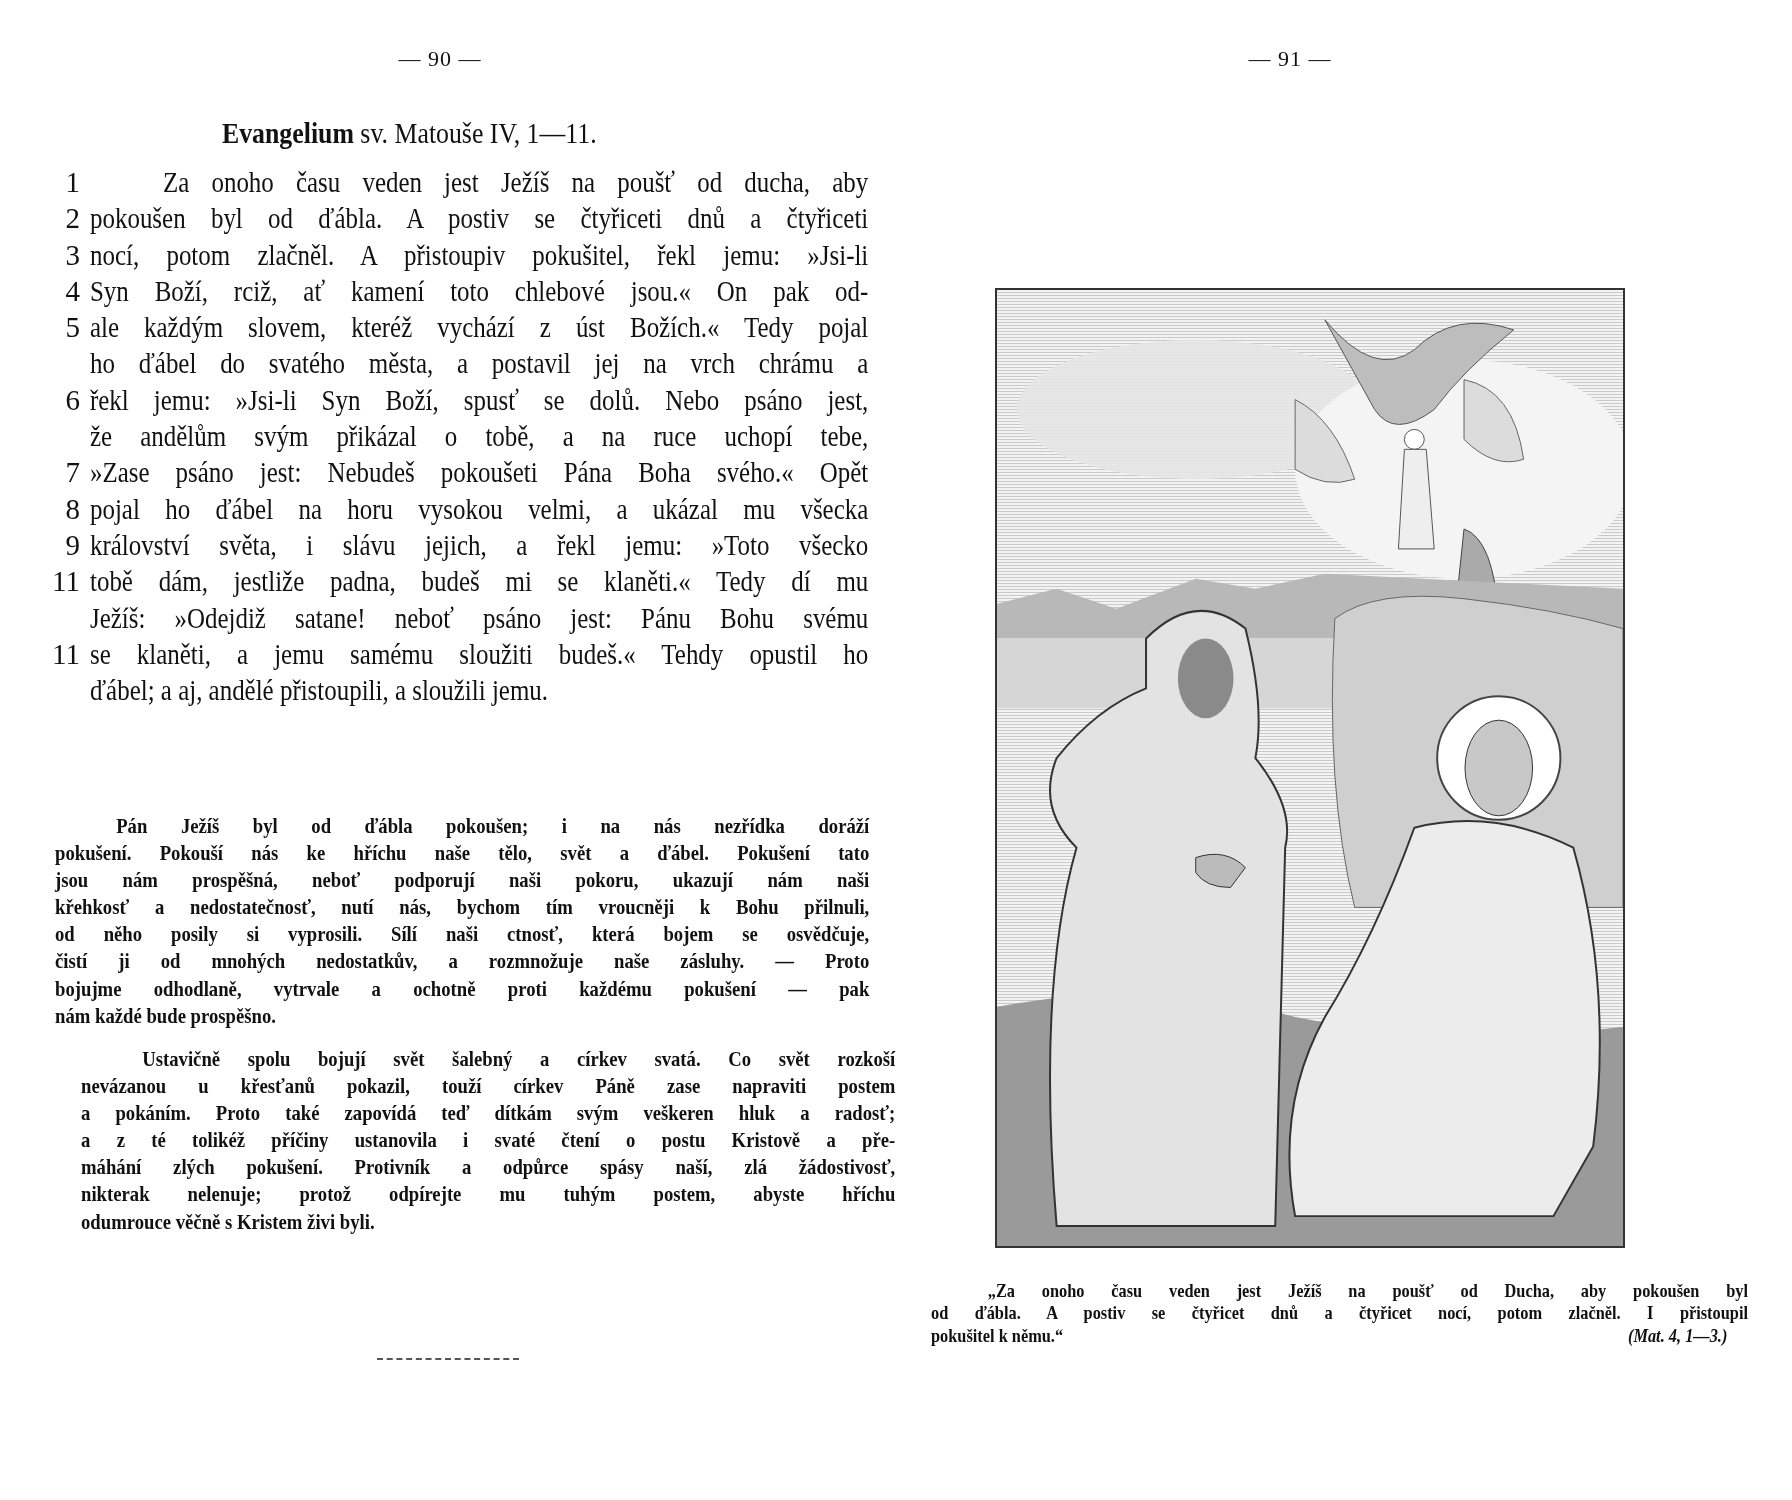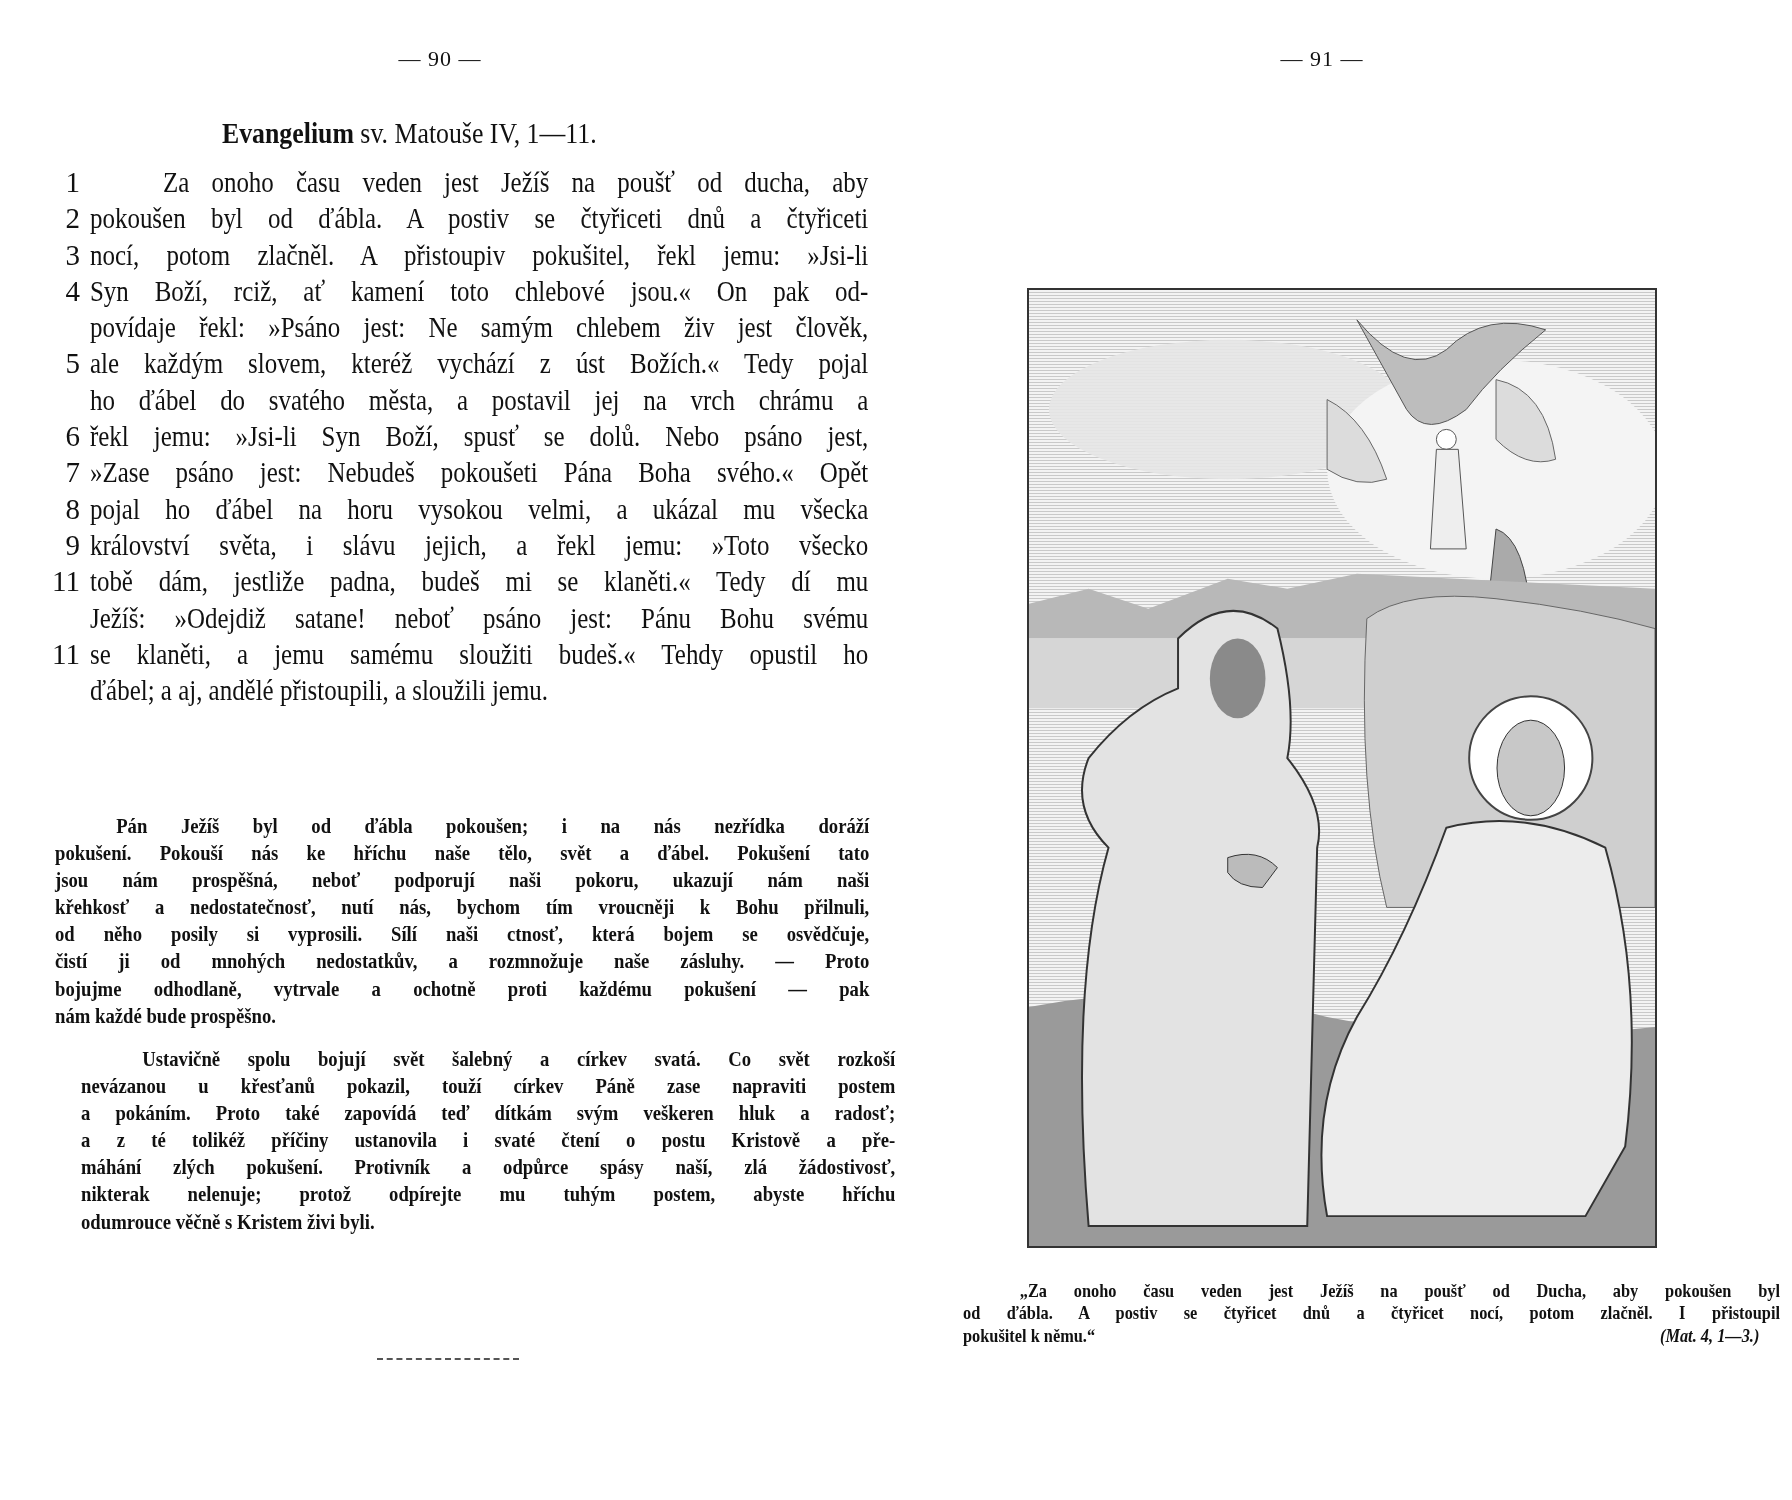--- a/index.html
+++ b/index.html
@@ -7,7 +7,7 @@
          font-family: "Liberation Serif", "DejaVu Serif", serif; color: #111; }
   .page { position: absolute; top: 0; height: 1304px; }
   #left-page { left: 0; width: 896px; }
-  #right-page { left: 896px; width: 896px; }
+  #right-page { left: 864px; width: 896px; }
 
   .folio { position: absolute; top: 46px; width: 100%; text-align: center;
            font-size: 22px; letter-spacing: 1px; }

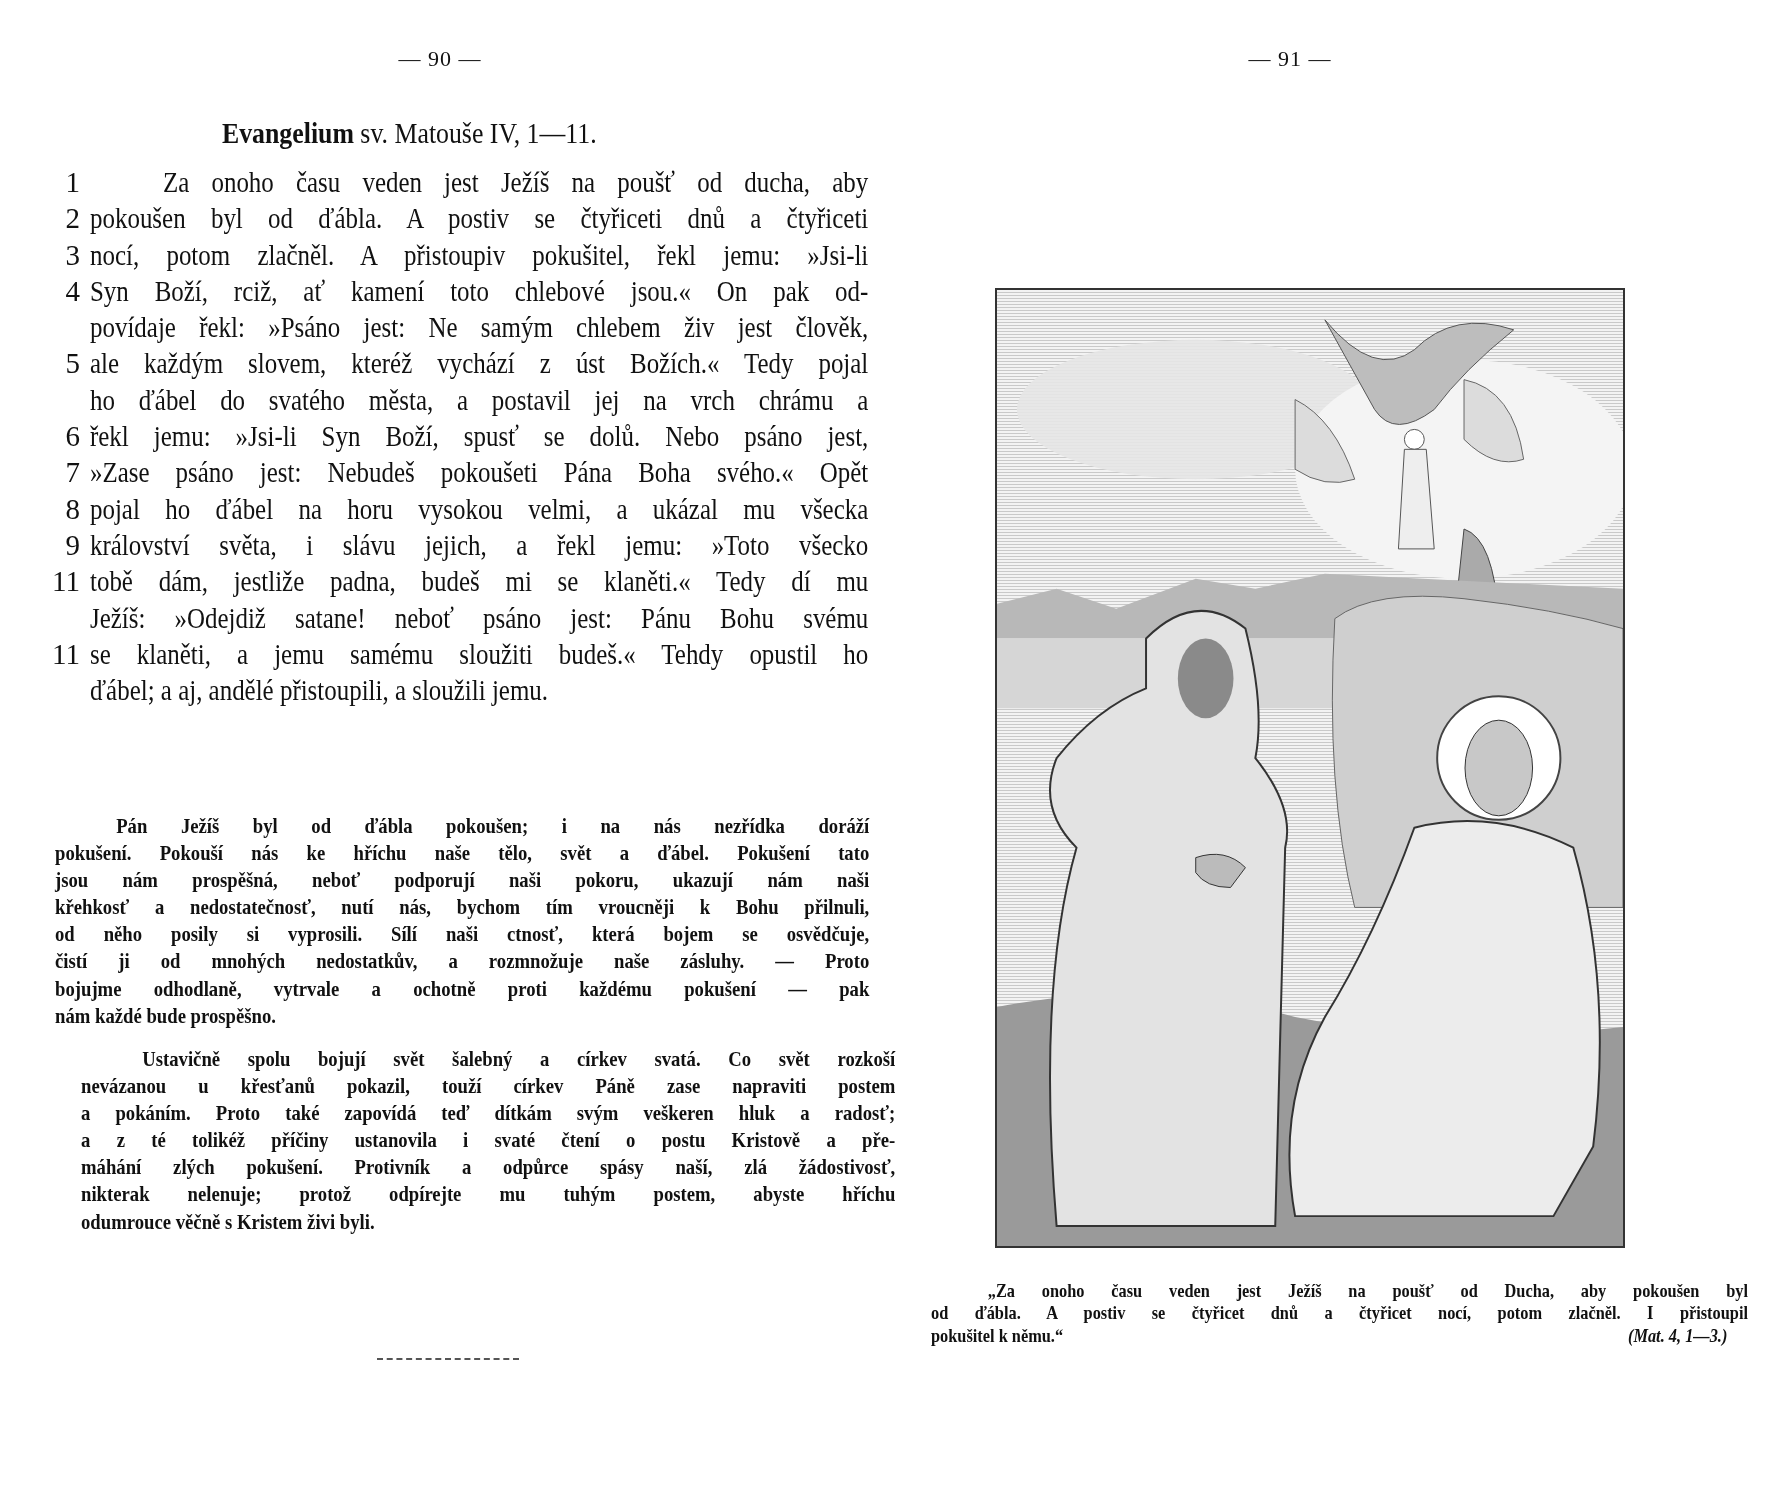--- a/index.html
+++ b/index.html
@@ -74,10 +74,6 @@
       <div class="vline">
         <span class="vnum">4</span>
         <span class="vtext">Syn Boží, rciž, ať kamení toto chlebové jsou.« On pak od-</span>
-      </div>
-      <div class="vline">
-        <span class="vnum"></span>
-        <span class="vtext">povídaje řekl: »Psáno jest: Ne samým chlebem živ jest člověk,</span>
       </div>
       <div class="vline">
         <span class="vnum">5</span>

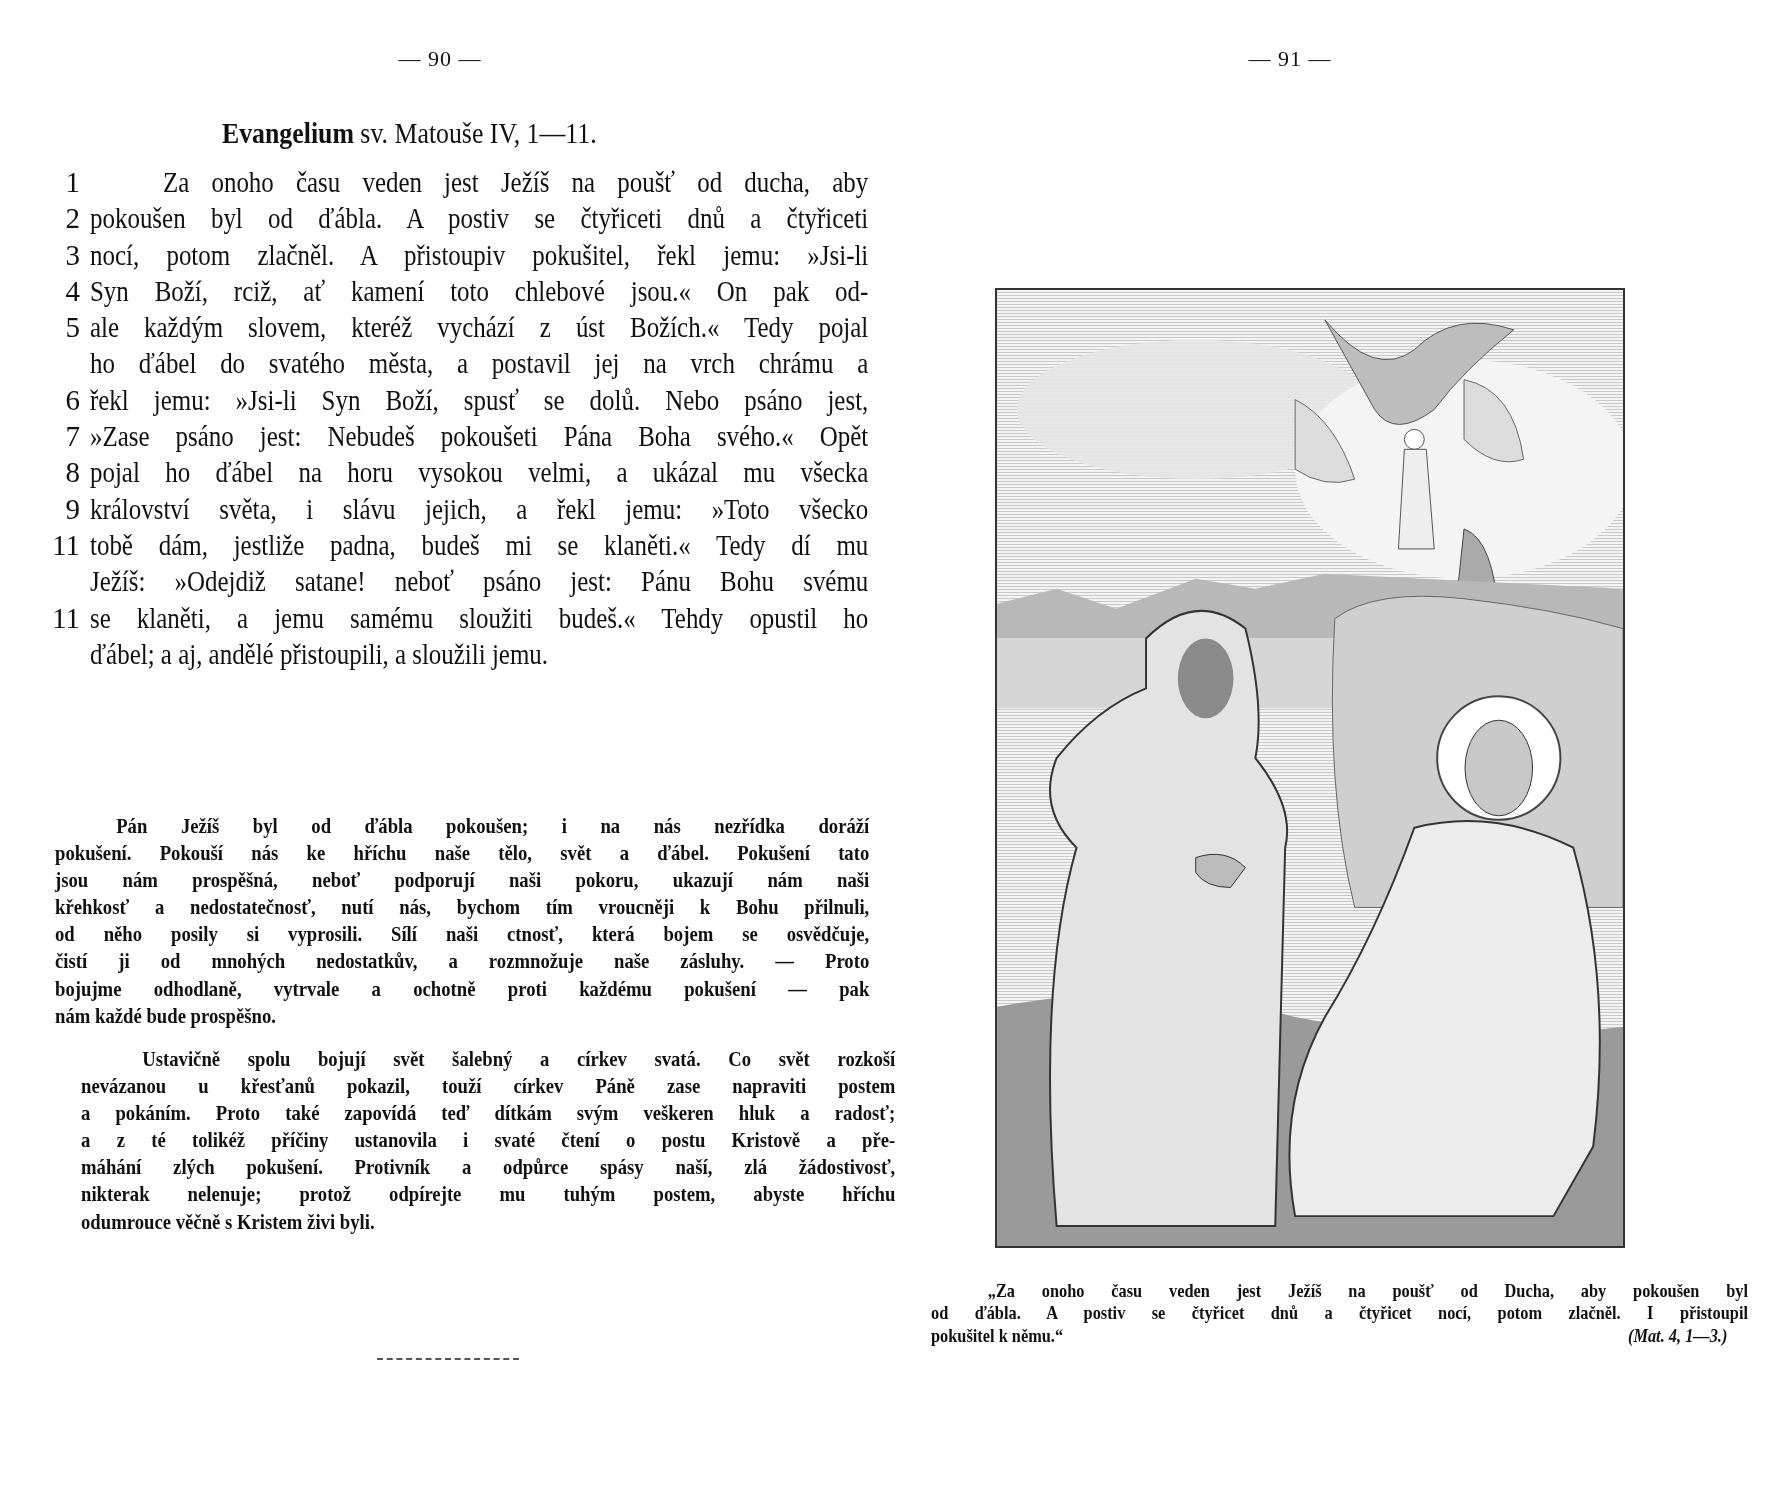--- a/index.html
+++ b/index.html
@@ -86,6 +86,10 @@
       <div class="vline">
         <span class="vnum">6</span>
         <span class="vtext">řekl jemu: »Jsi-li Syn Boží, spusť se dolů. Nebo psáno jest,</span>
+      </div>
+      <div class="vline">
+        <span class="vnum"></span>
+        <span class="vtext">že andělům svým přikázal o tobě, a na ruce uchopí tebe,</span>
       </div>
       <div class="vline">
         <span class="vnum">7</span>

